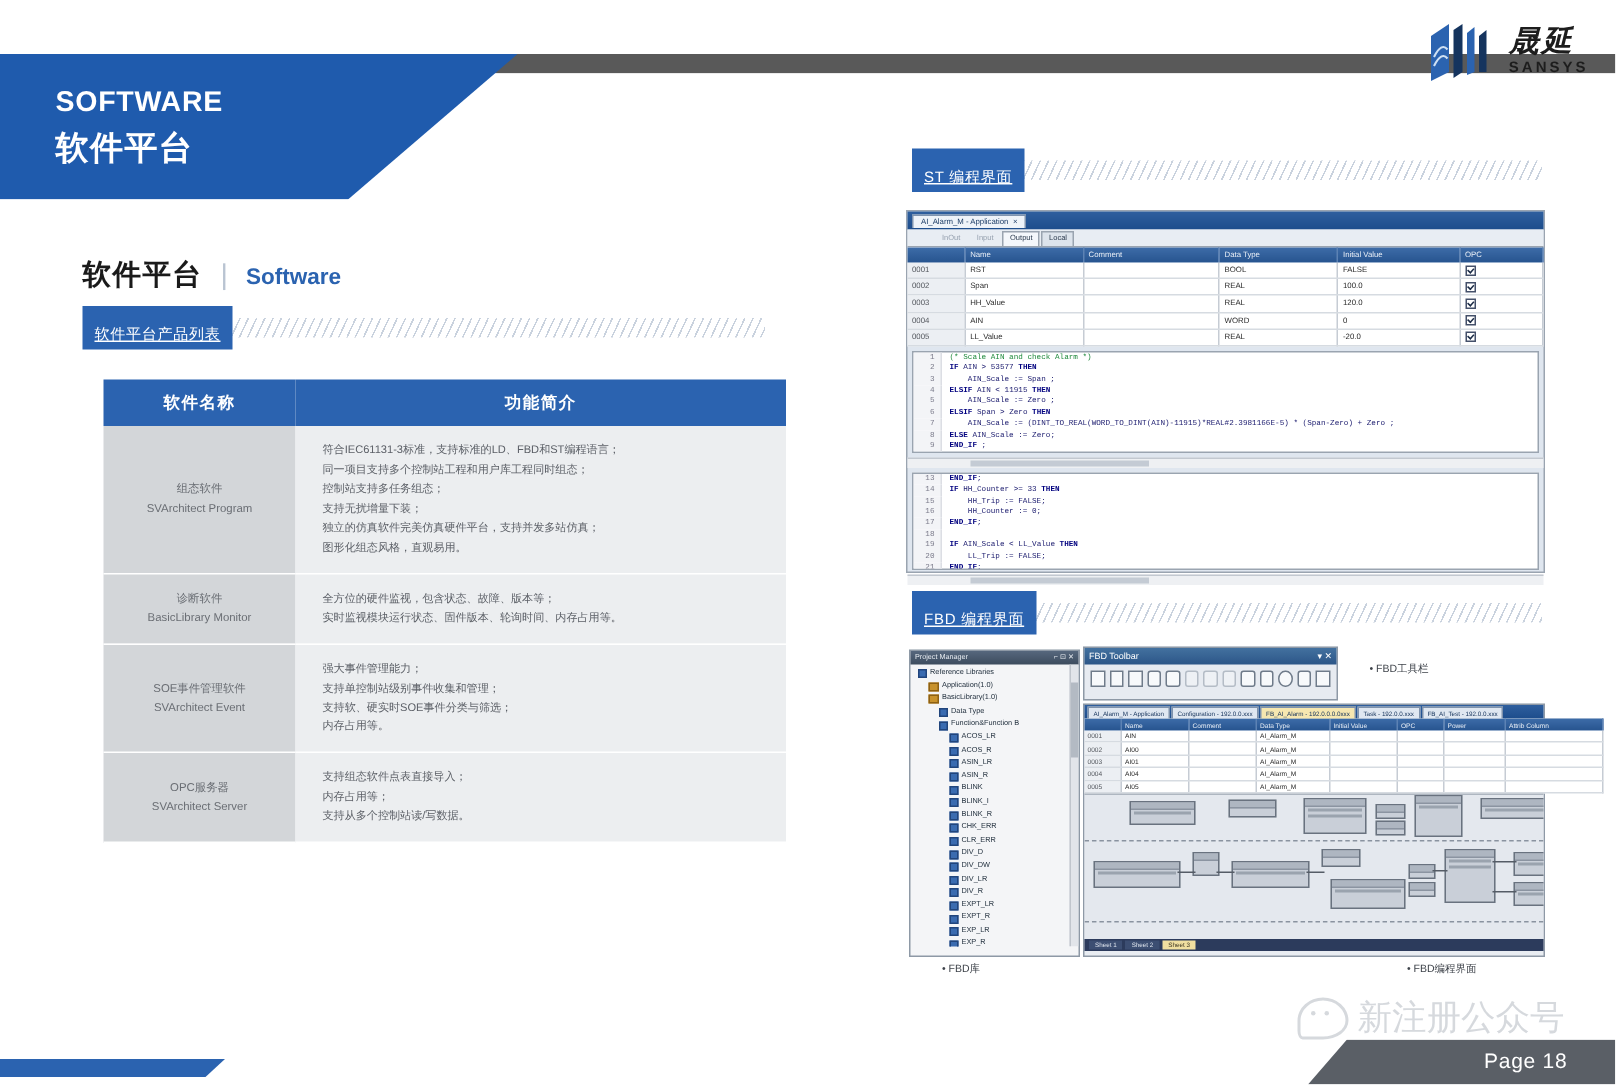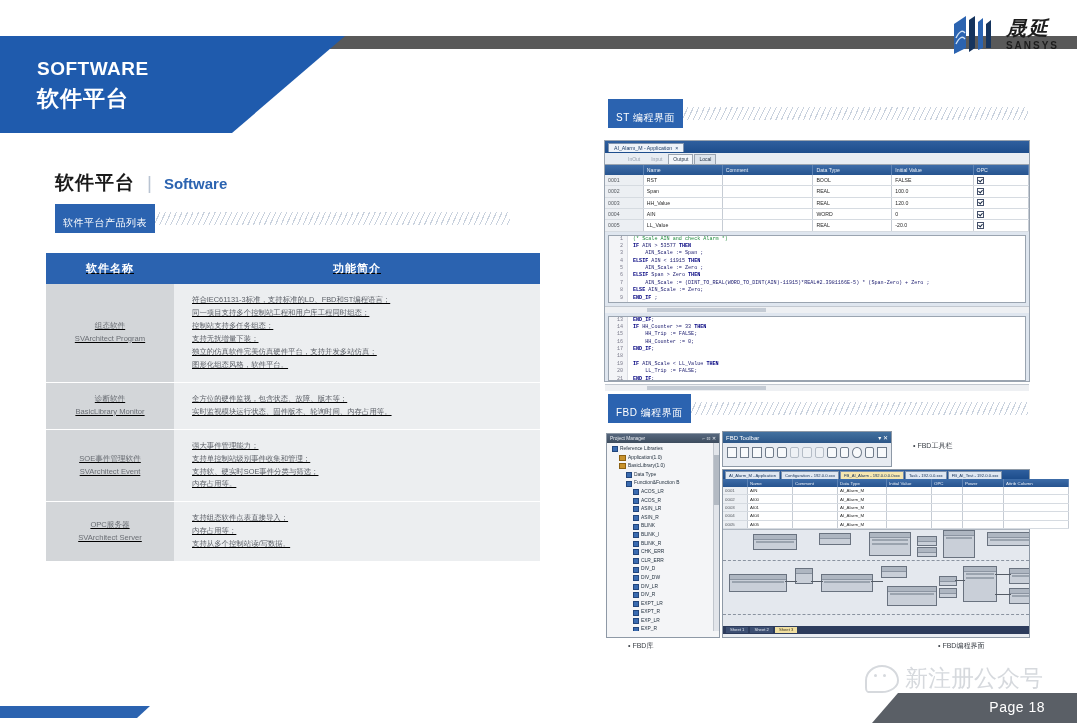--- a/index.html
+++ b/index.html
@@ -39,7 +39,7 @@
   .tagrow{position:absolute;left:55px;top:210px;width:455px;height:16px;display:flex;align-items:center;}
   .tag{
     background:#2b63b0;color:#fff;font-size:10px;padding:12px 8px 3px 8px;
-    letter-spacing:.5px;white-space:nowrap;z-index:2;
+    letter-spacing:.5px;white-space:nowrap;z-index:2;text-decoration:underline;
   }
   .hatch{
     flex:1;height:13px;margin-left:-1px;

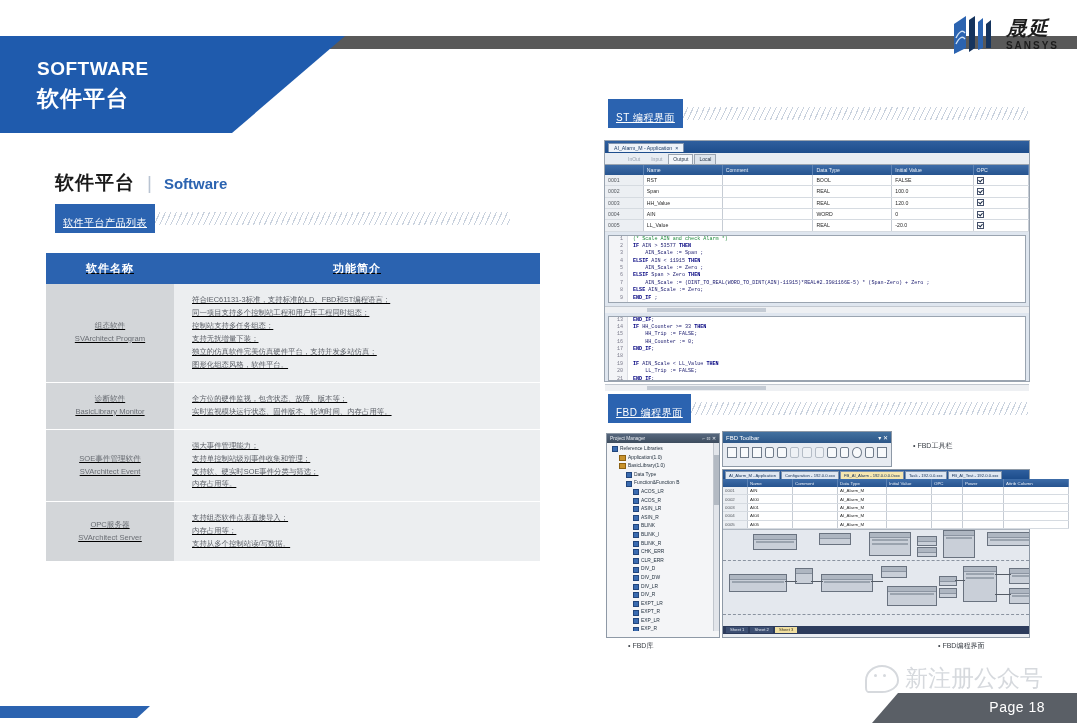--- a/index.html
+++ b/index.html
@@ -50,9 +50,8 @@
 
   
   table.prod{
-    position:absolute;left:46px;top:253px;width:494px;border-collapse:collapse;
+    position:absolute;left:69px;top:253px;width:455px;border-collapse:collapse;
     table-layout:fixed;
-    text-decoration:underline;
   }
   table.prod th{
     background:#2b63b0;color:#fff;font-size:11px;font-weight:bold;

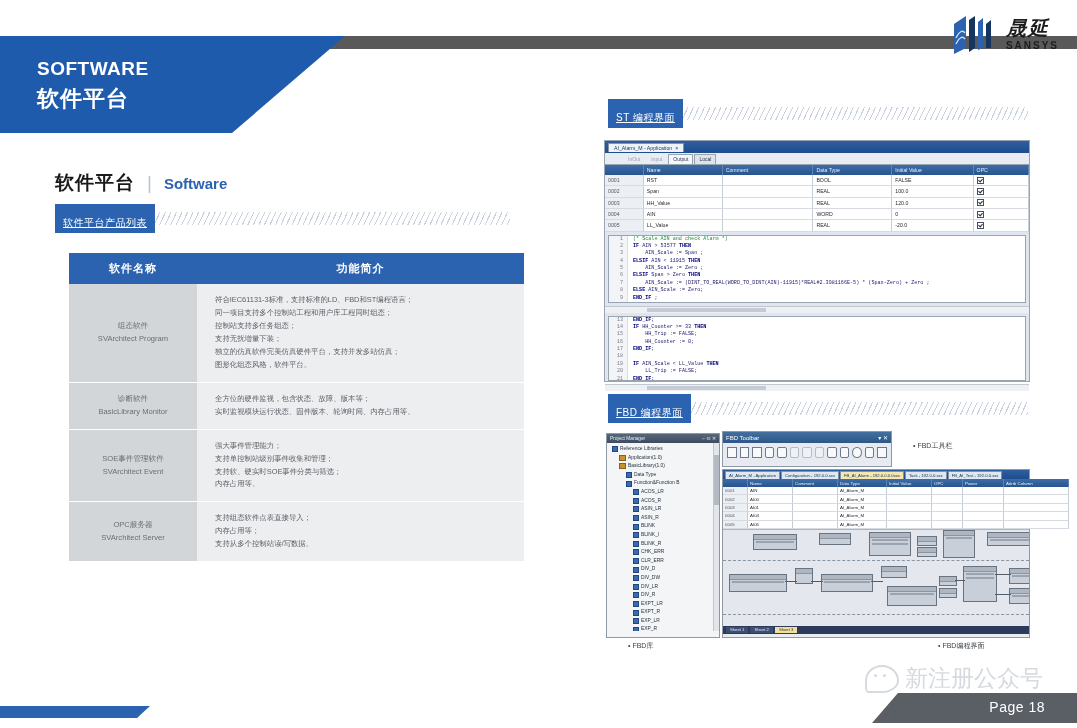--- a/index.html
+++ b/index.html
@@ -251,7 +251,7 @@
             <div>控制站支持多任务组态；</div>
             <div>支持无扰增量下装；</div>
             <div>独立的仿真软件完美仿真硬件平台，支持并发多站仿真；</div>
-            <div>图形化组态风格，软件平台。</div>
+            <div>图形化组态风格，直观易用。</div>
           </td>
         </tr>
         <tr>

